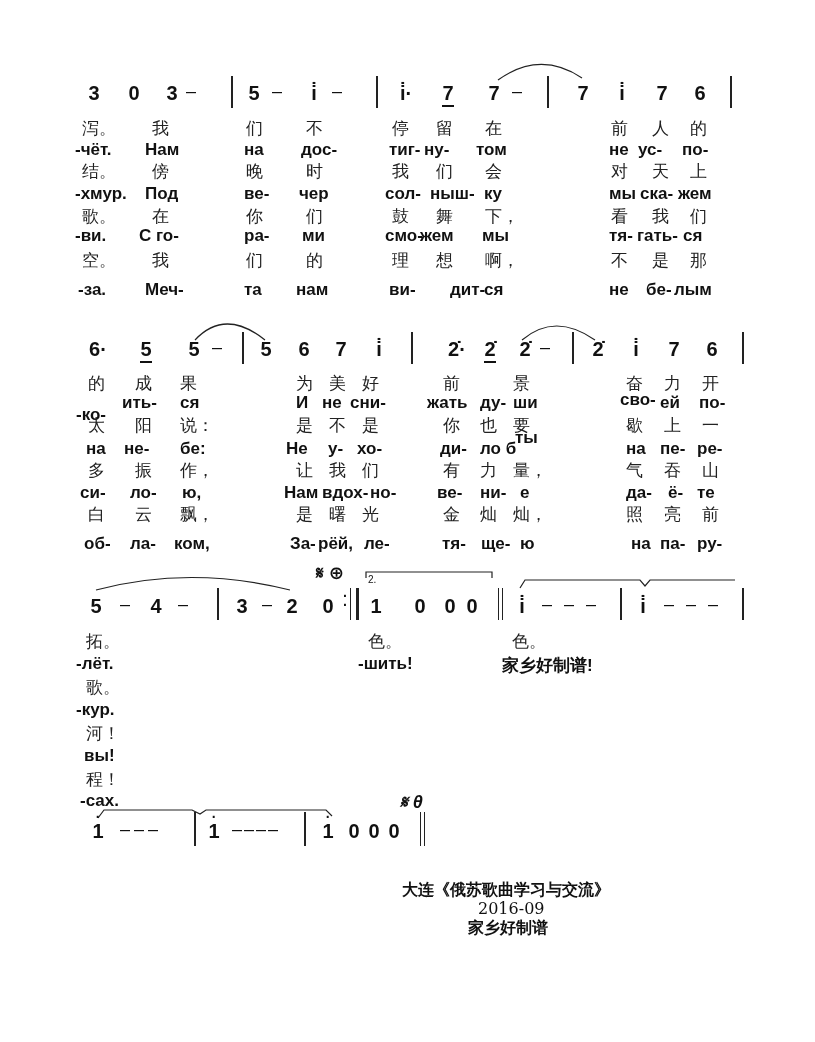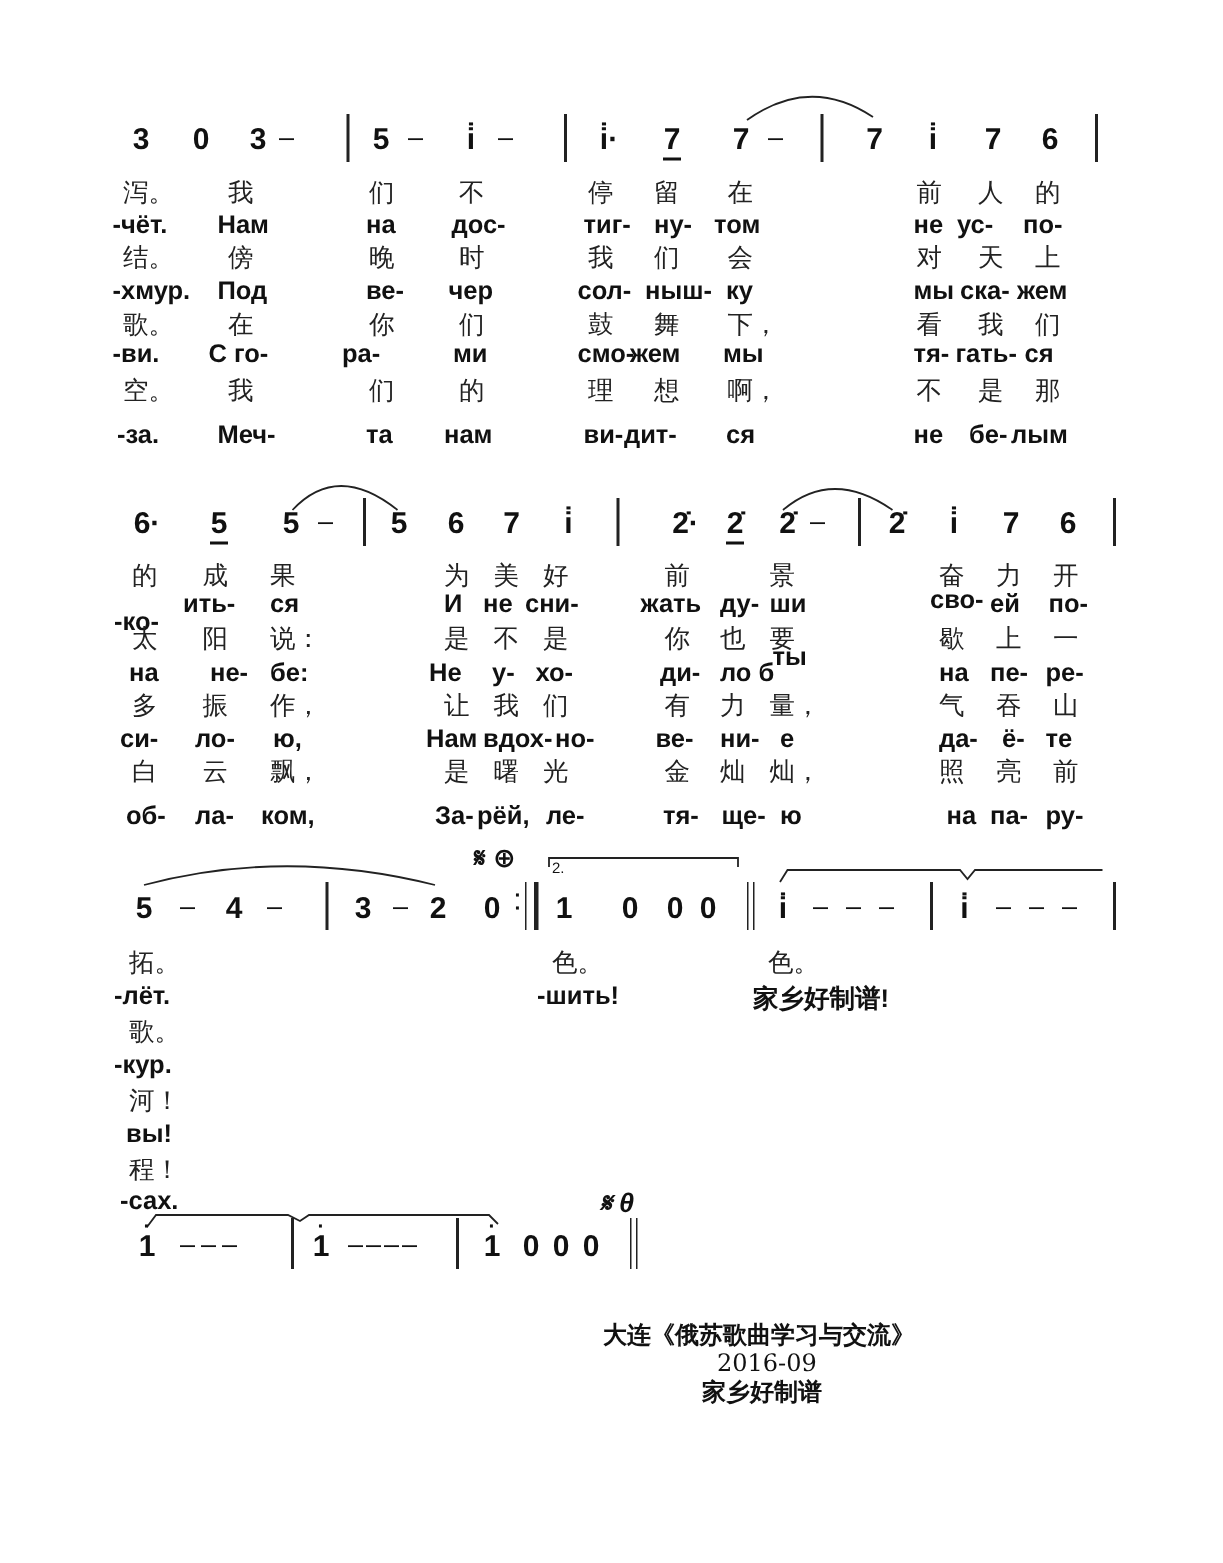--- a/index.html
+++ b/index.html
@@ -79,7 +79,7 @@
   <span class="ru" style="left:244px;top:140px">на</span>
   <span class="ru" style="left:301px;top:140px">дос-</span>
   <span class="ru" style="left:389px;top:140px">тиг-</span>
-  <span class="ru" style="left:436px;top:140px">ну-</span>
+  <span class="ru" style="left:424px;top:140px">ну-</span>
   <span class="ru" style="left:476px;top:140px">том</span>
   <span class="ru" style="left:609px;top:140px">не</span>
   <span class="ru" style="left:638px;top:140px">ус-</span>

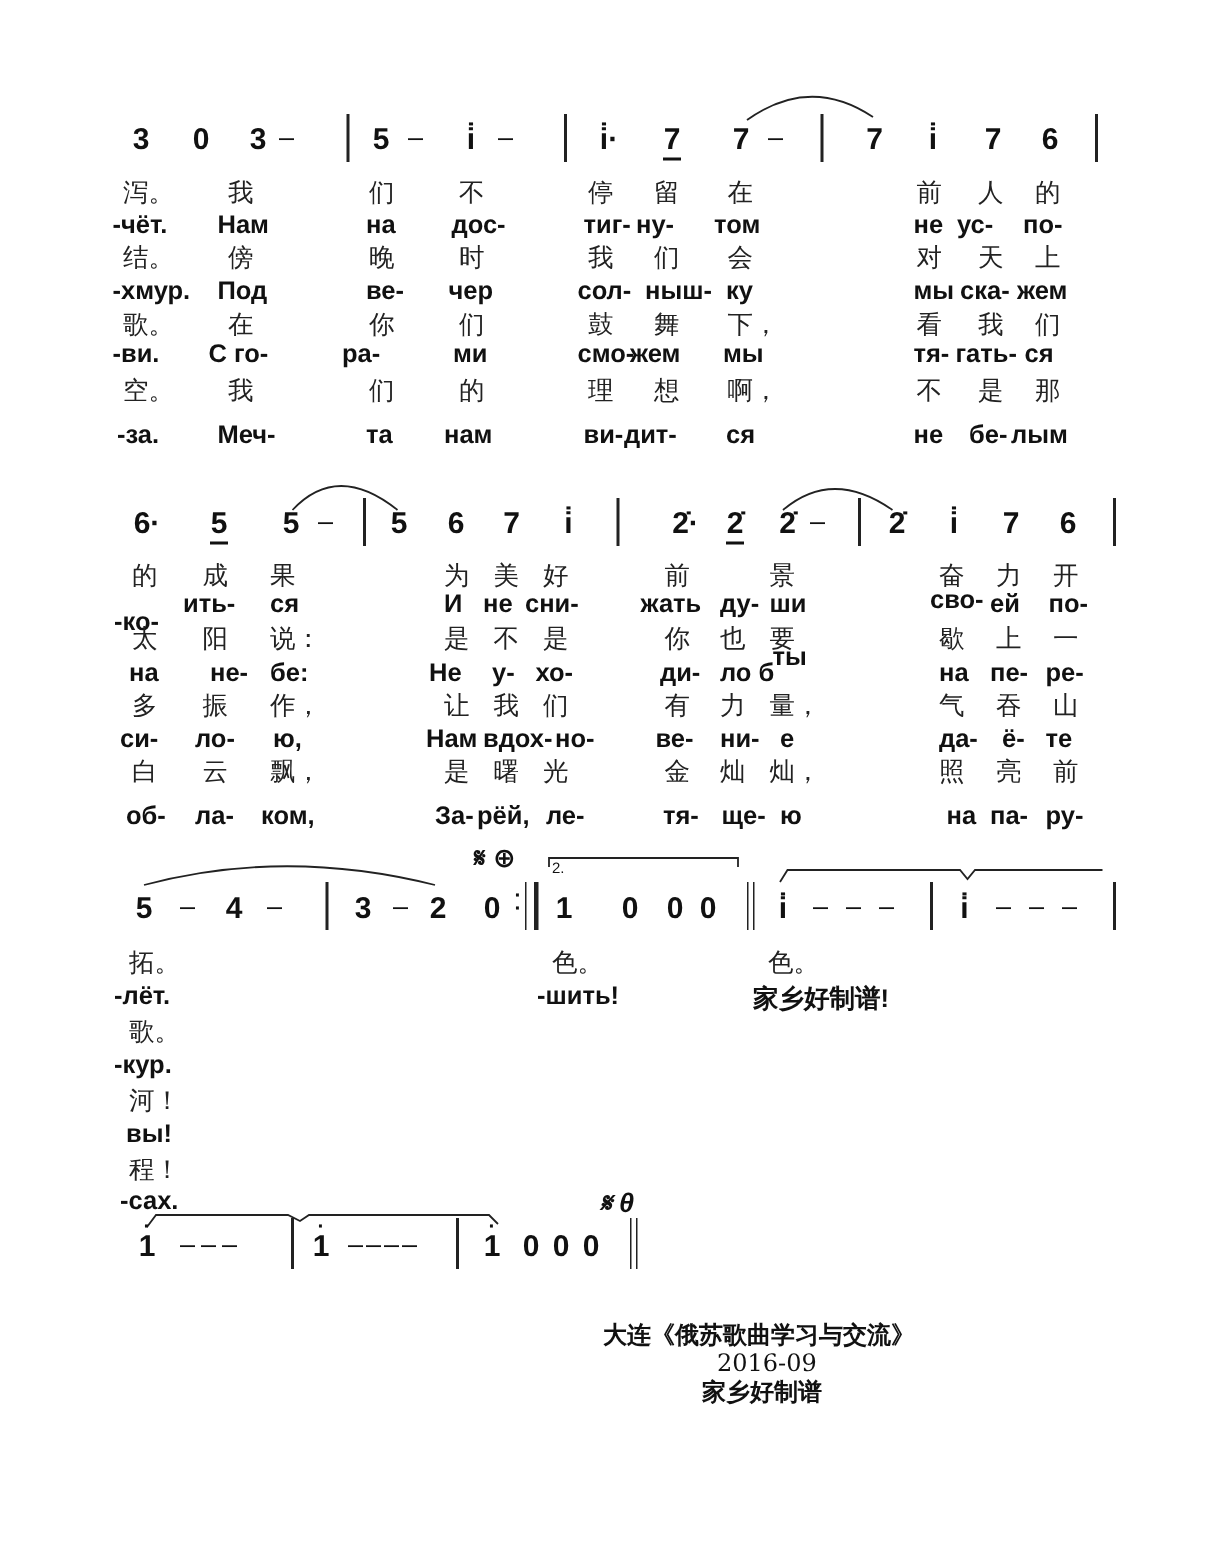--- a/index.html
+++ b/index.html
@@ -120,7 +120,7 @@
 
   <span class="ru" style="left:75px;top:226px">-ви.</span>
   <span class="ru" style="left:139px;top:226px">С го-</span>
-  <span class="ru" style="left:228px;top:226px">ра-</span>
+  <span class="ru" style="left:244px;top:226px">ра-</span>
   <span class="ru" style="left:302px;top:226px">ми</span>
   <span class="ru" style="left:385px;top:226px">смо-</span>
   <span class="ru" style="left:420px;top:226px">жем</span>

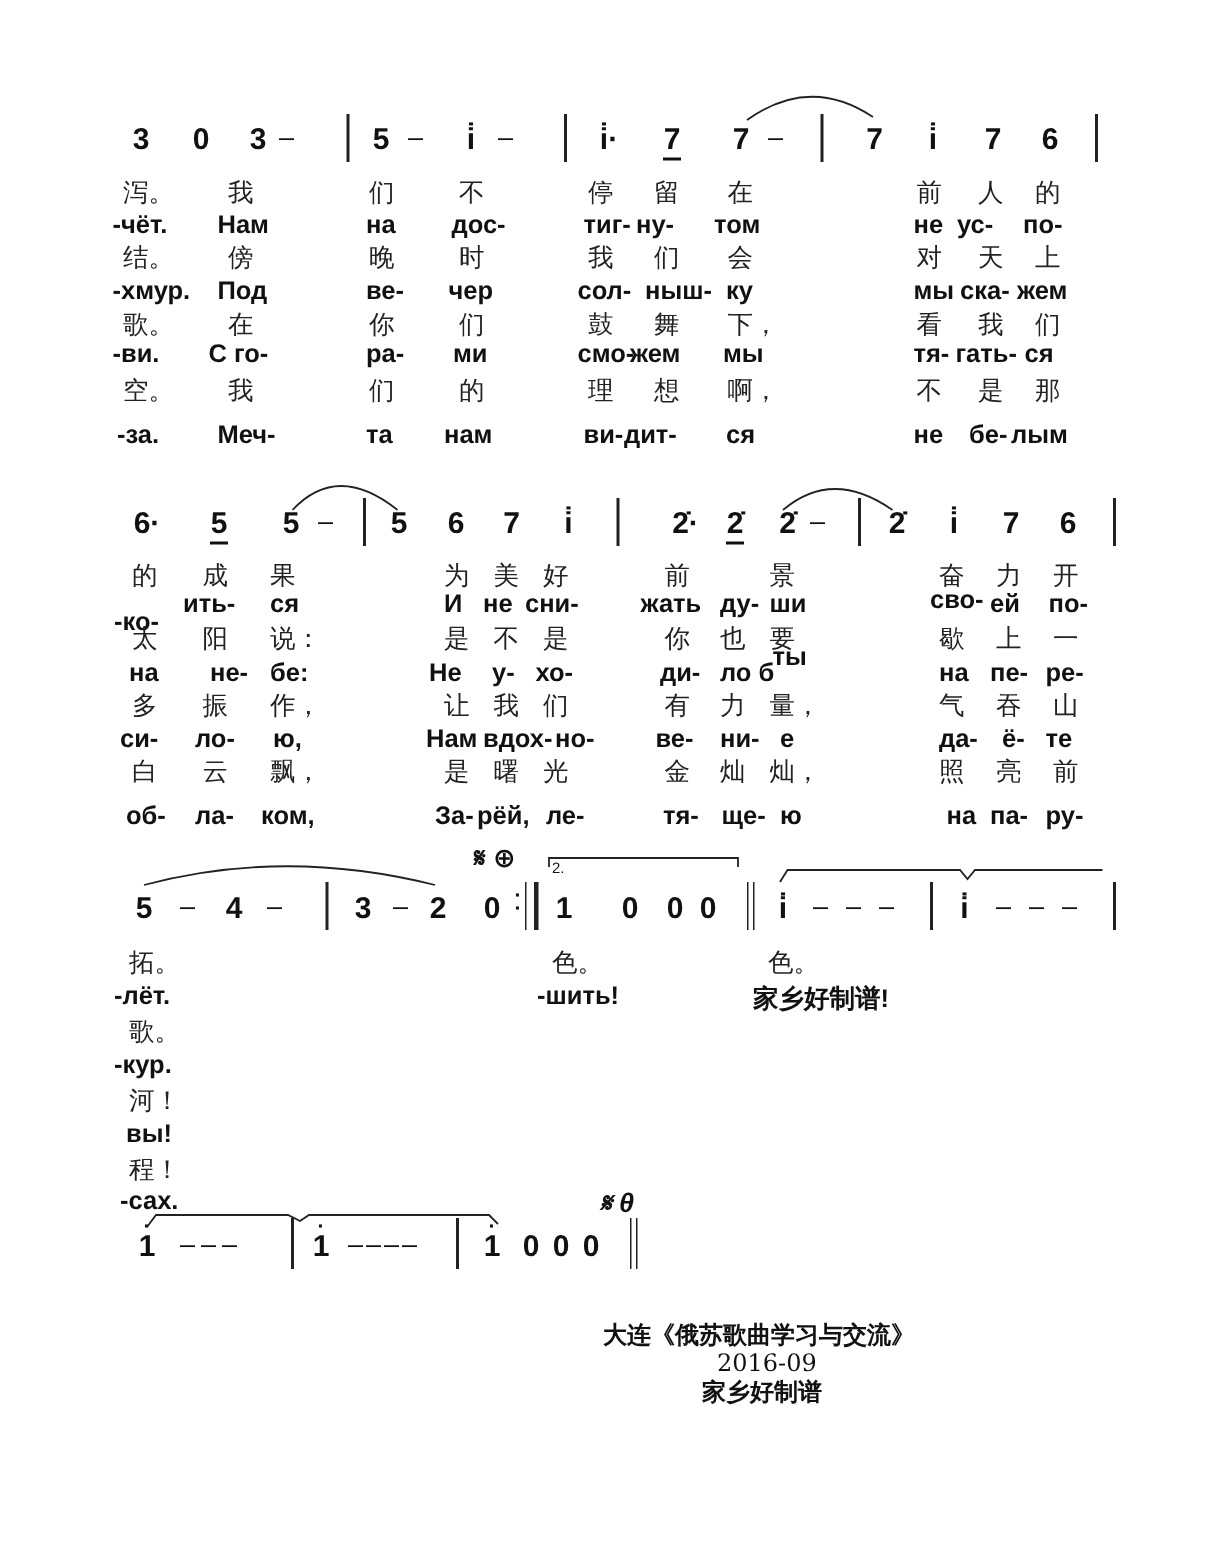--- a/index.html
+++ b/index.html
@@ -145,7 +145,7 @@
   <span class="ru" style="left:244px;top:280px">та</span>
   <span class="ru" style="left:296px;top:280px">нам</span>
   <span class="ru" style="left:389px;top:280px">ви-</span>
-  <span class="ru" style="left:416px;top:280px">дит-</span>
+  <span class="ru" style="left:450px;top:280px">дит-</span>
   <span class="ru" style="left:484px;top:280px">ся</span>
   <span class="ru" style="left:609px;top:280px">не</span>
   <span class="ru" style="left:646px;top:280px">бе-</span>

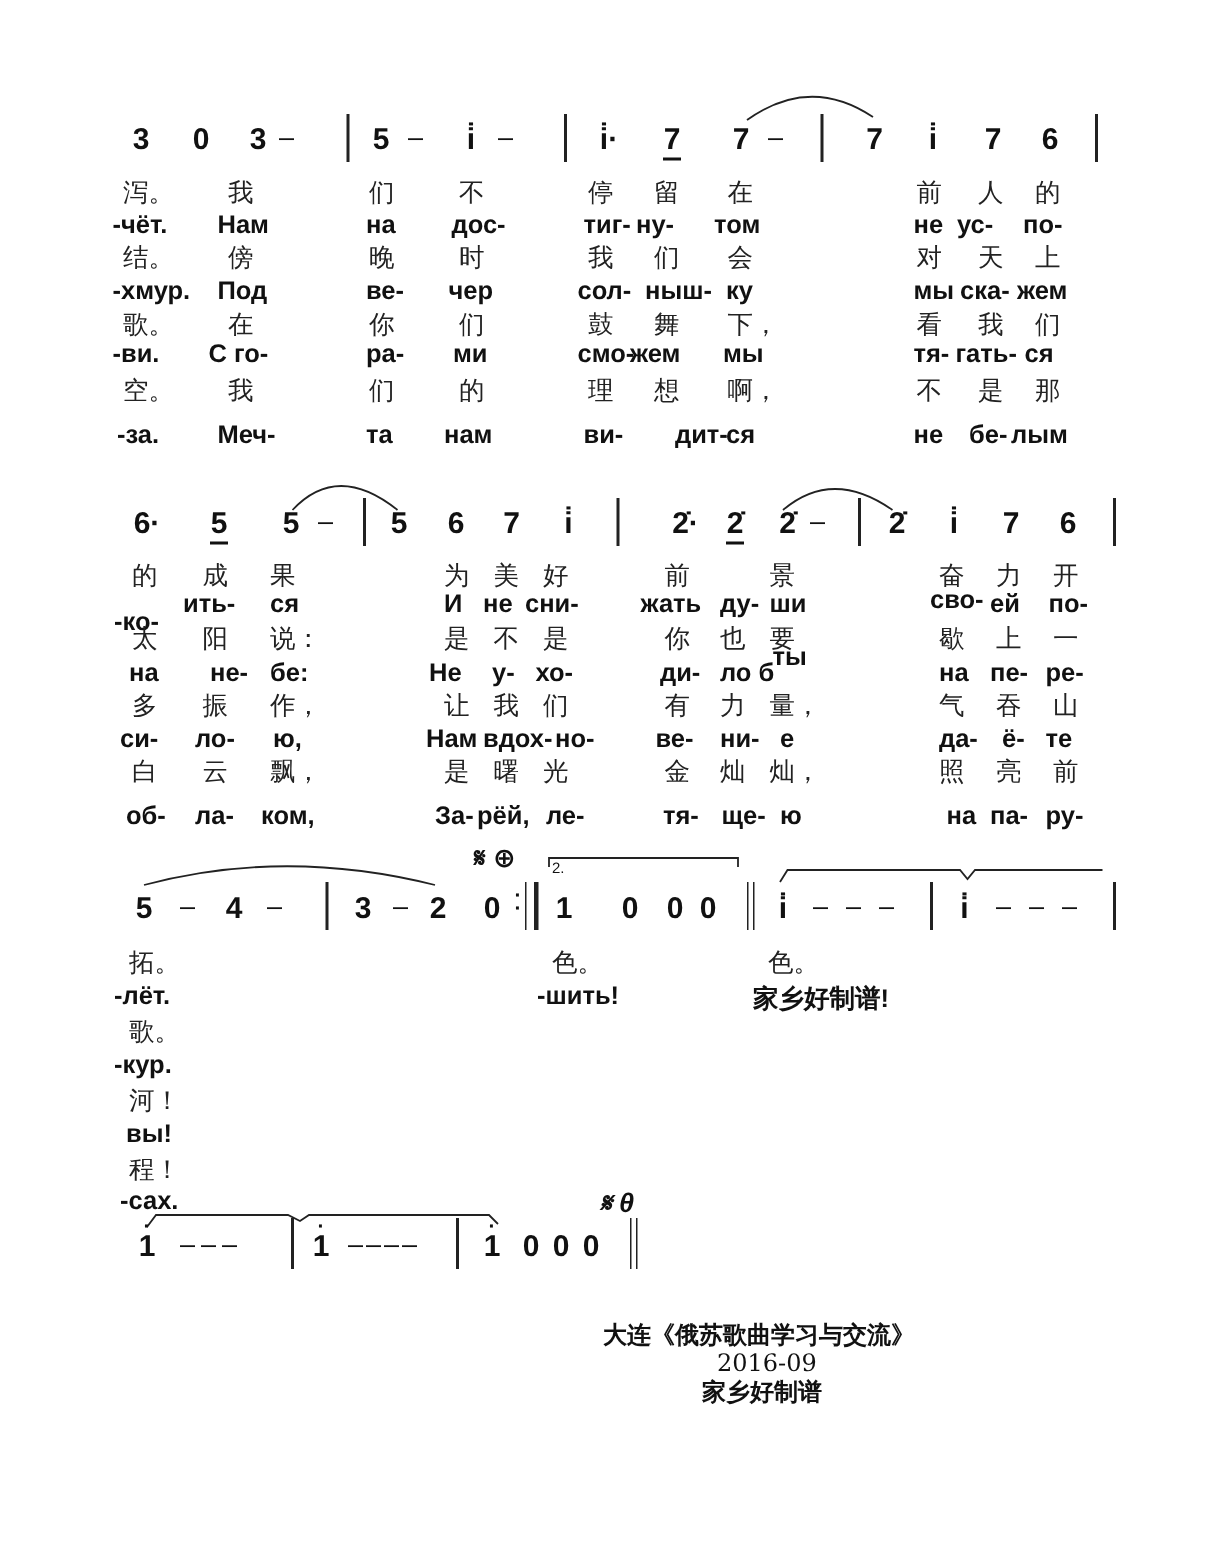--- a/index.html
+++ b/index.html
@@ -216,7 +216,7 @@
   <span class="zh" style="left:702px;top:414px">一</span>
 
   <span class="ru" style="left:86px;top:439px">на</span>
-  <span class="ru" style="left:140px;top:439px">не-</span>
+  <span class="ru" style="left:124px;top:439px">не-</span>
   <span class="ru" style="left:180px;top:439px">бе:</span>
   <span class="ru" style="left:286px;top:439px">Не</span>
   <span class="ru" style="left:328px;top:439px">у-</span>

